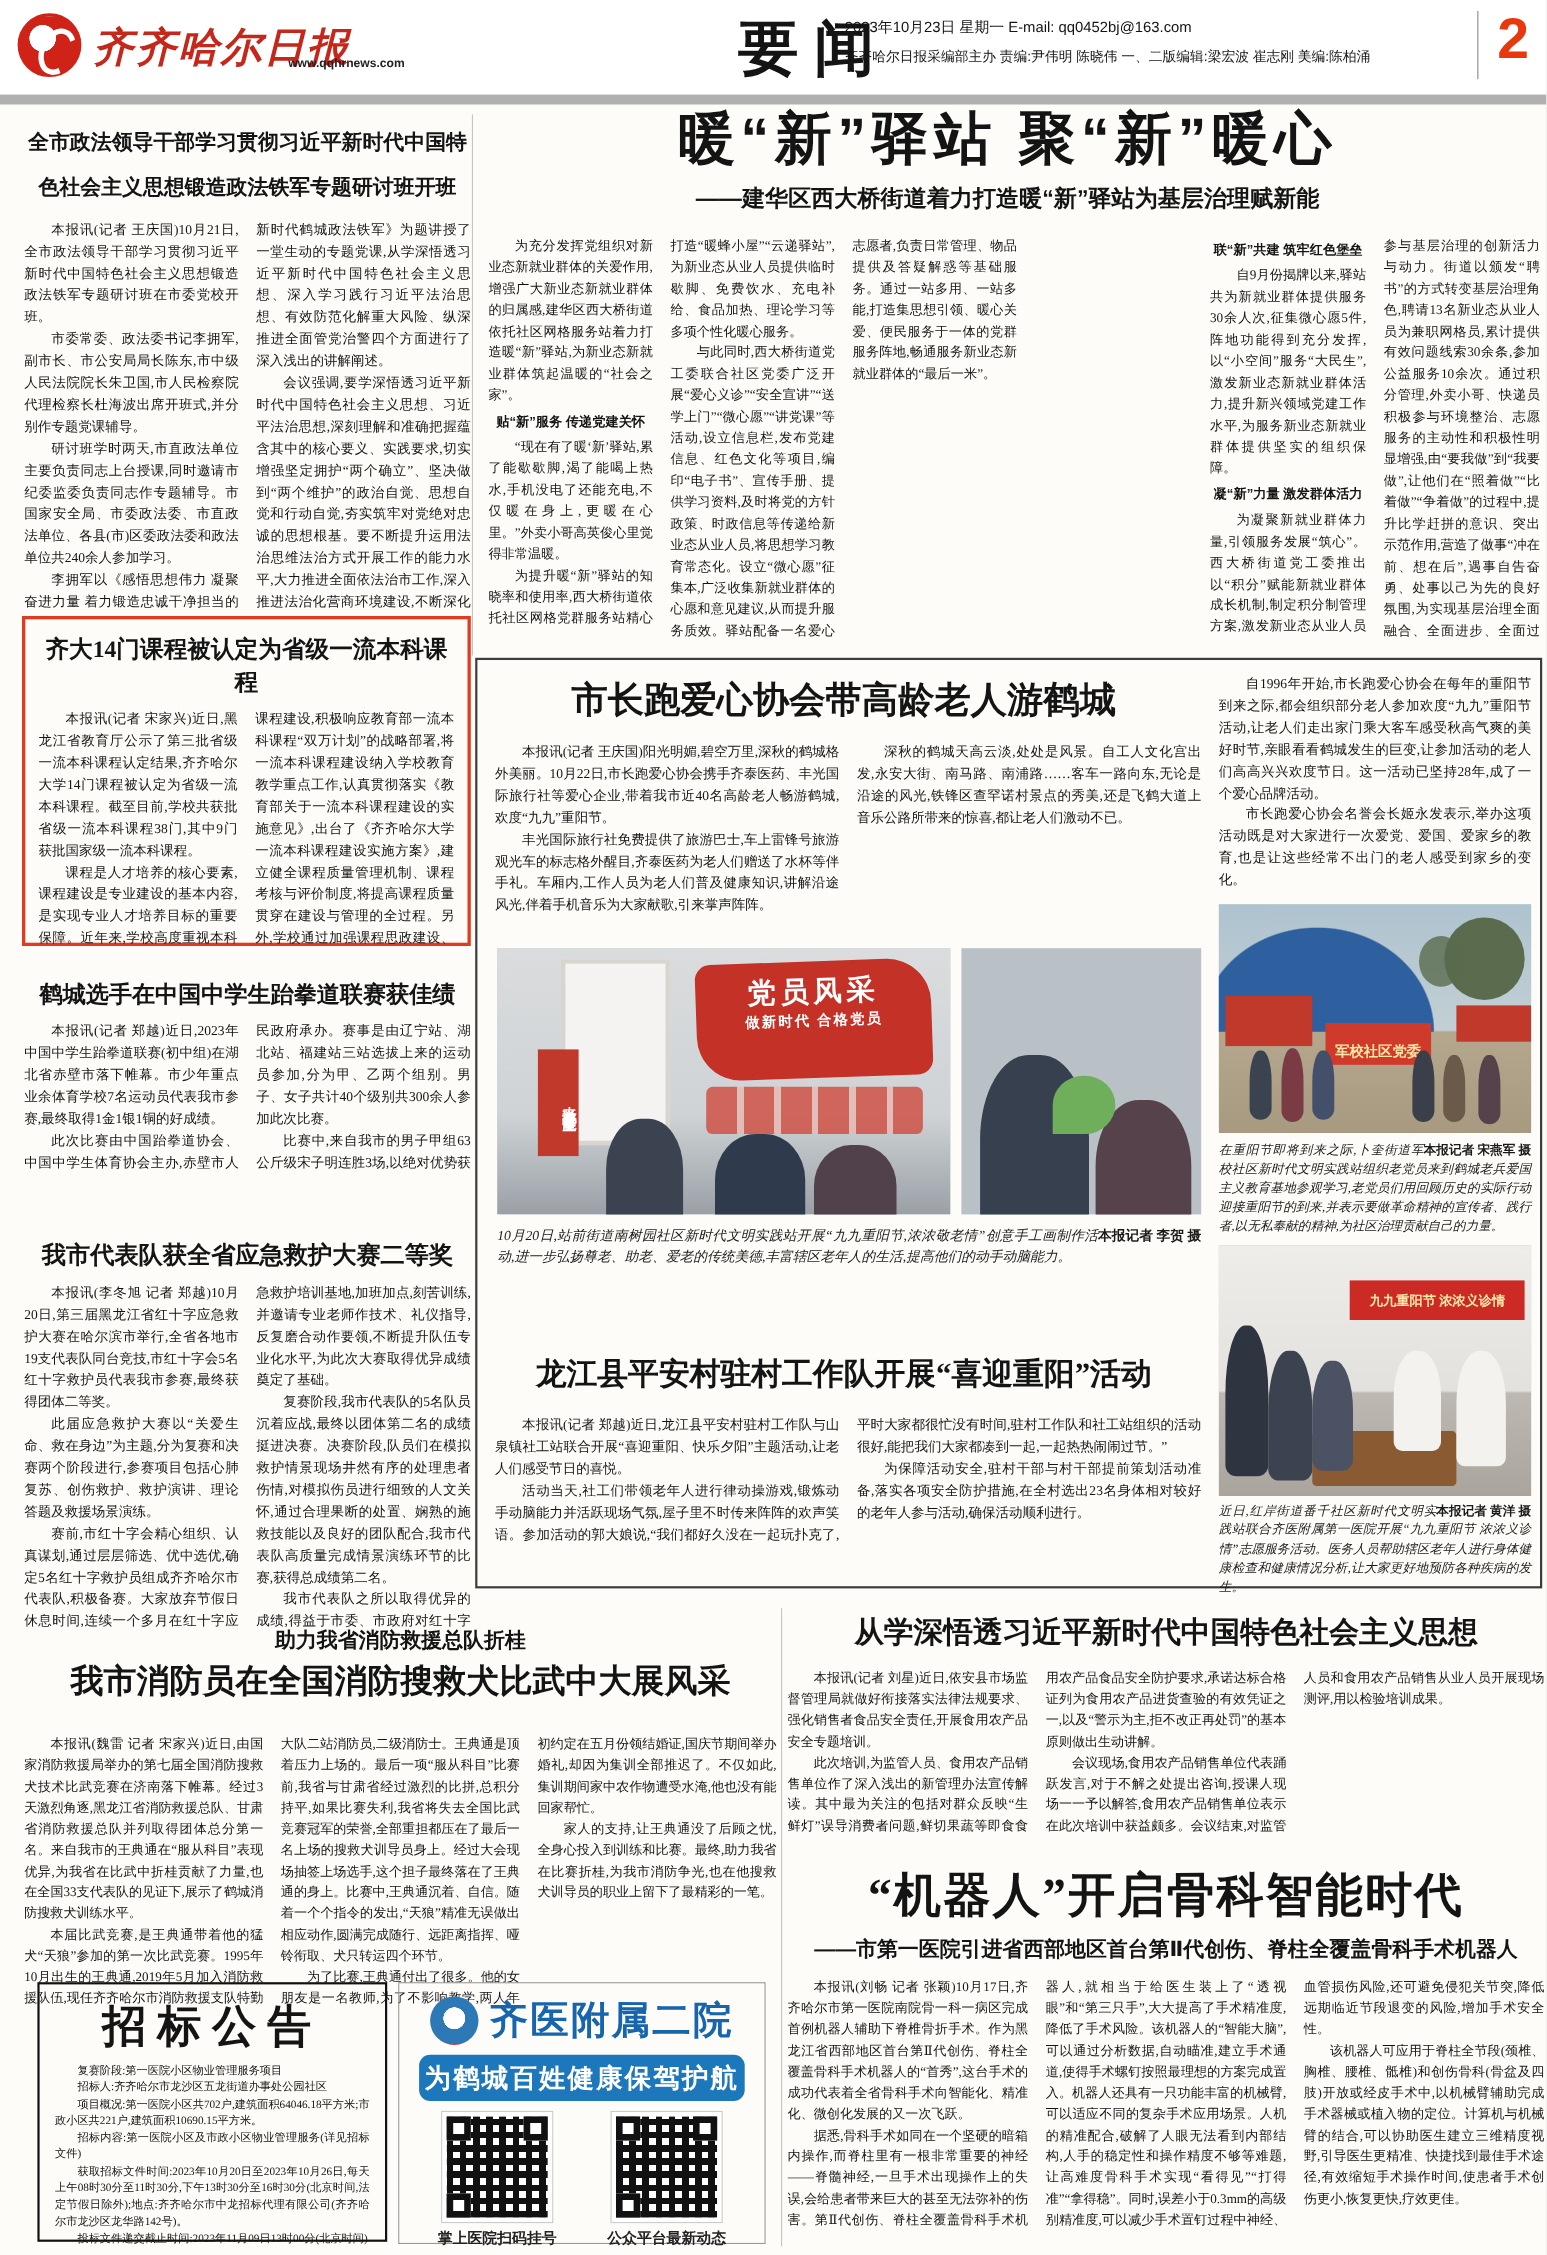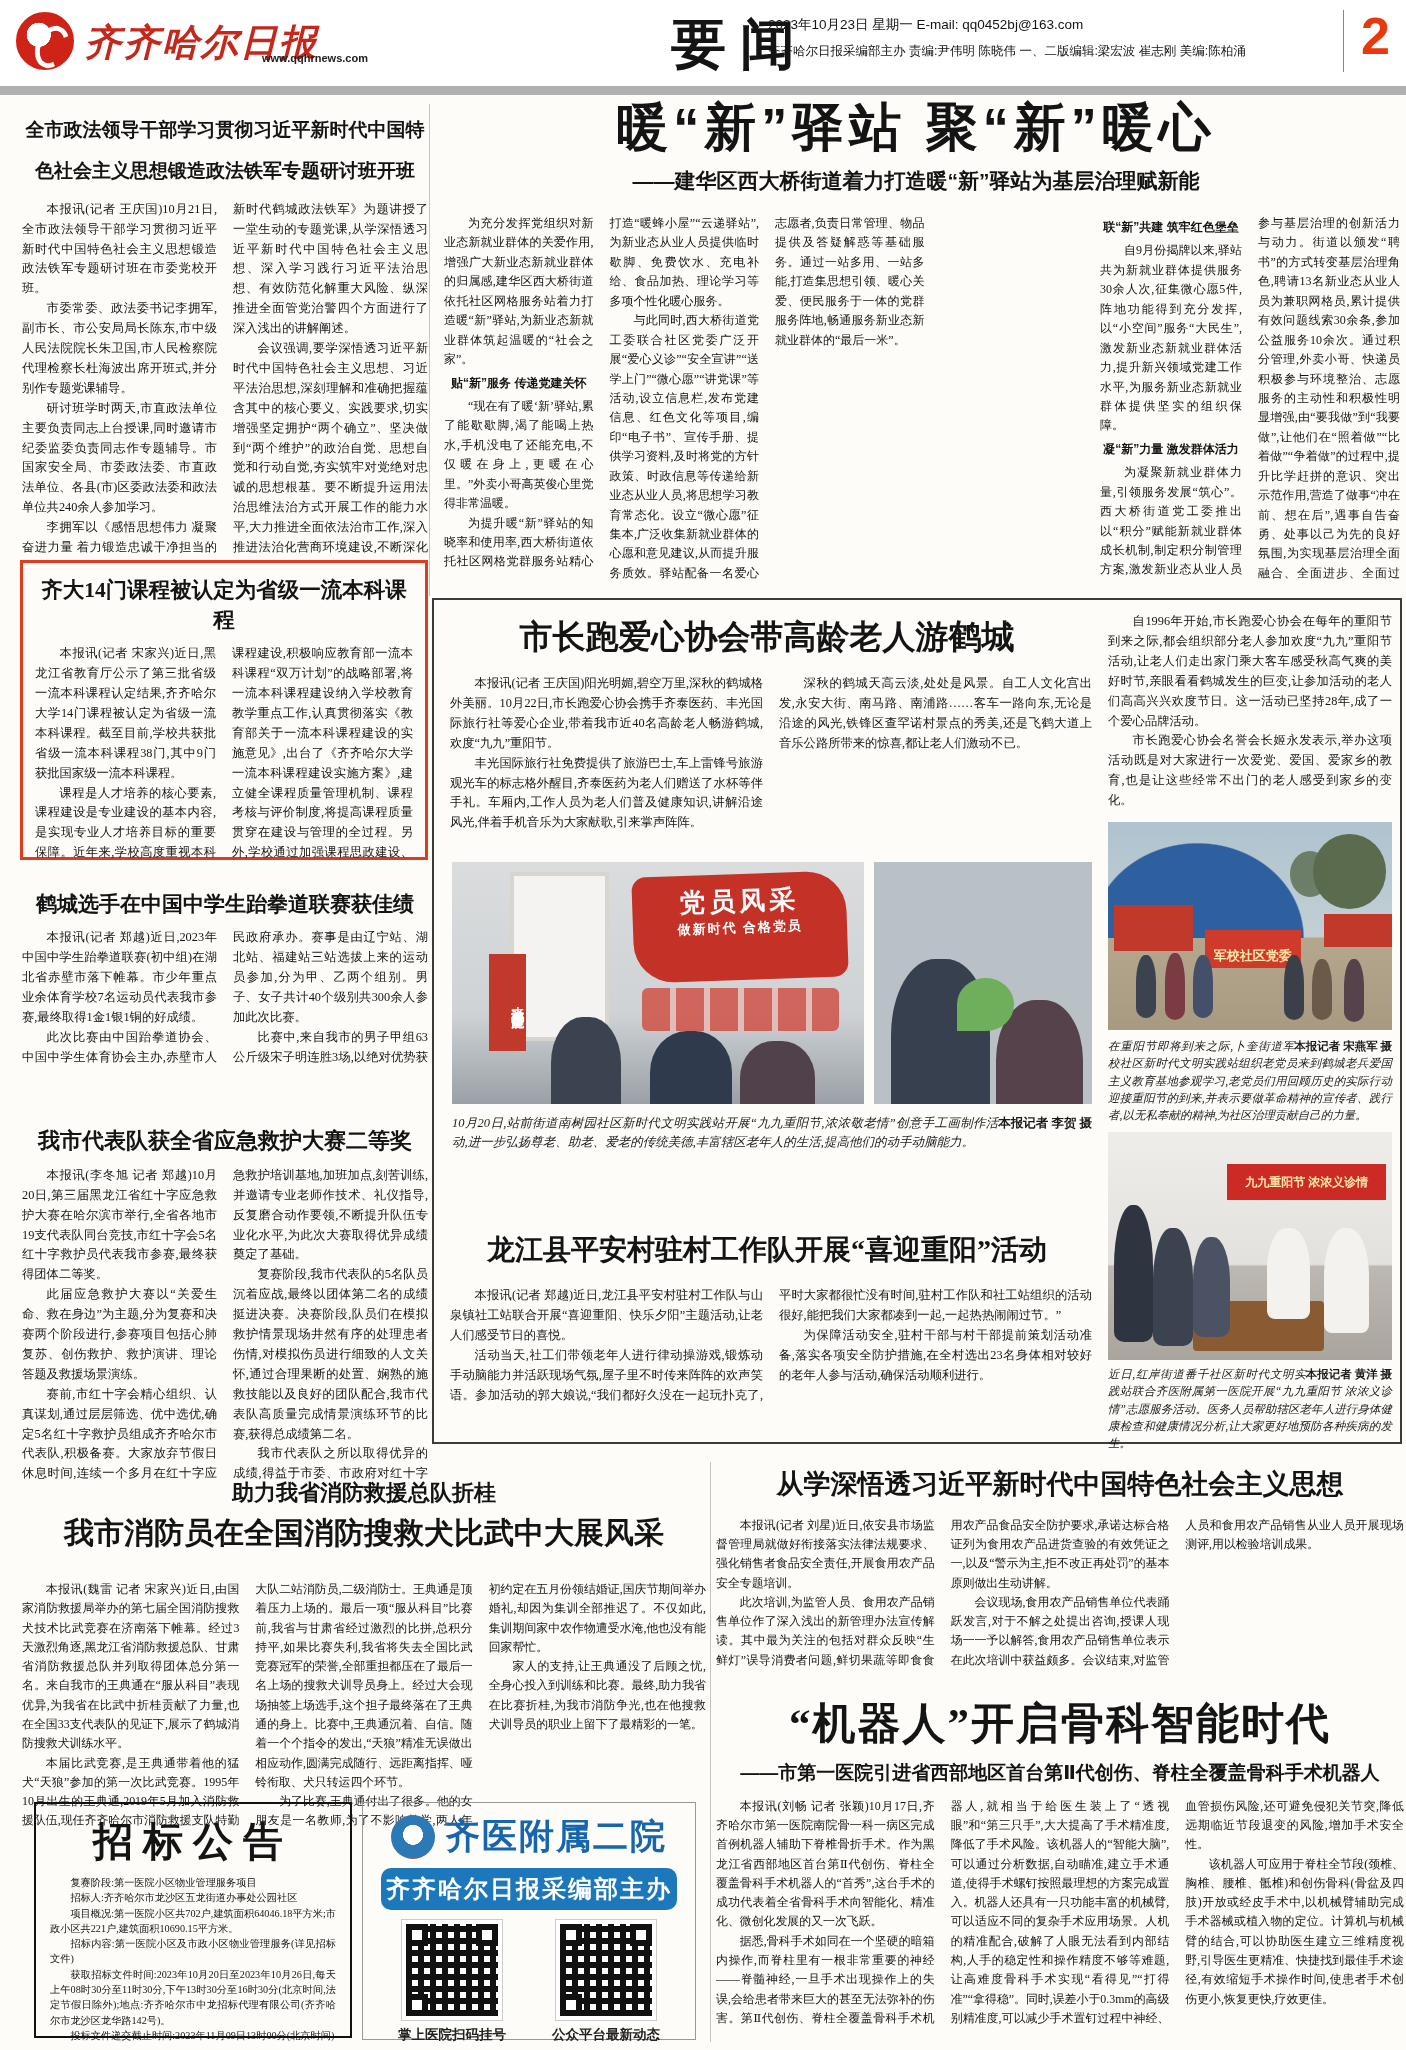--- a/index.html
+++ b/index.html
@@ -244,7 +244,7 @@
   </div>
 
   <section class="abs" style="left:22px;top:1478px;width:684px;">
-    <h3 class="kicker" style="font-size:22px;">助力我省消防救援总队折桂</h3>
+    <h3 class="kicker" style="font-size:19px;">助力我省消防救援总队折桂</h3>
     <h2 class="hl" style="font-size:30px;margin-top:4px;">我市消防员在全国消防搜救犬比武中大展风采</h2>
     <div class="body cols3" style="height:258px;margin-top:26px;font-size:11.9px;">
         <p class="para">本报讯(魏雷 记者 宋家兴)近日,由国家消防救援局举办的第七届全国消防搜救犬技术比武竞赛在济南落下帷幕。经过3天激烈角逐,黑龙江省消防救援总队、甘肃省消防救援总队并列取得团体总分第一名。来自我市的王典通在“服从科目”表现优异,为我省在比武中折桂贡献了力量,也在全国33支代表队的见证下,展示了鹤城消防搜救犬训练水平。</p>

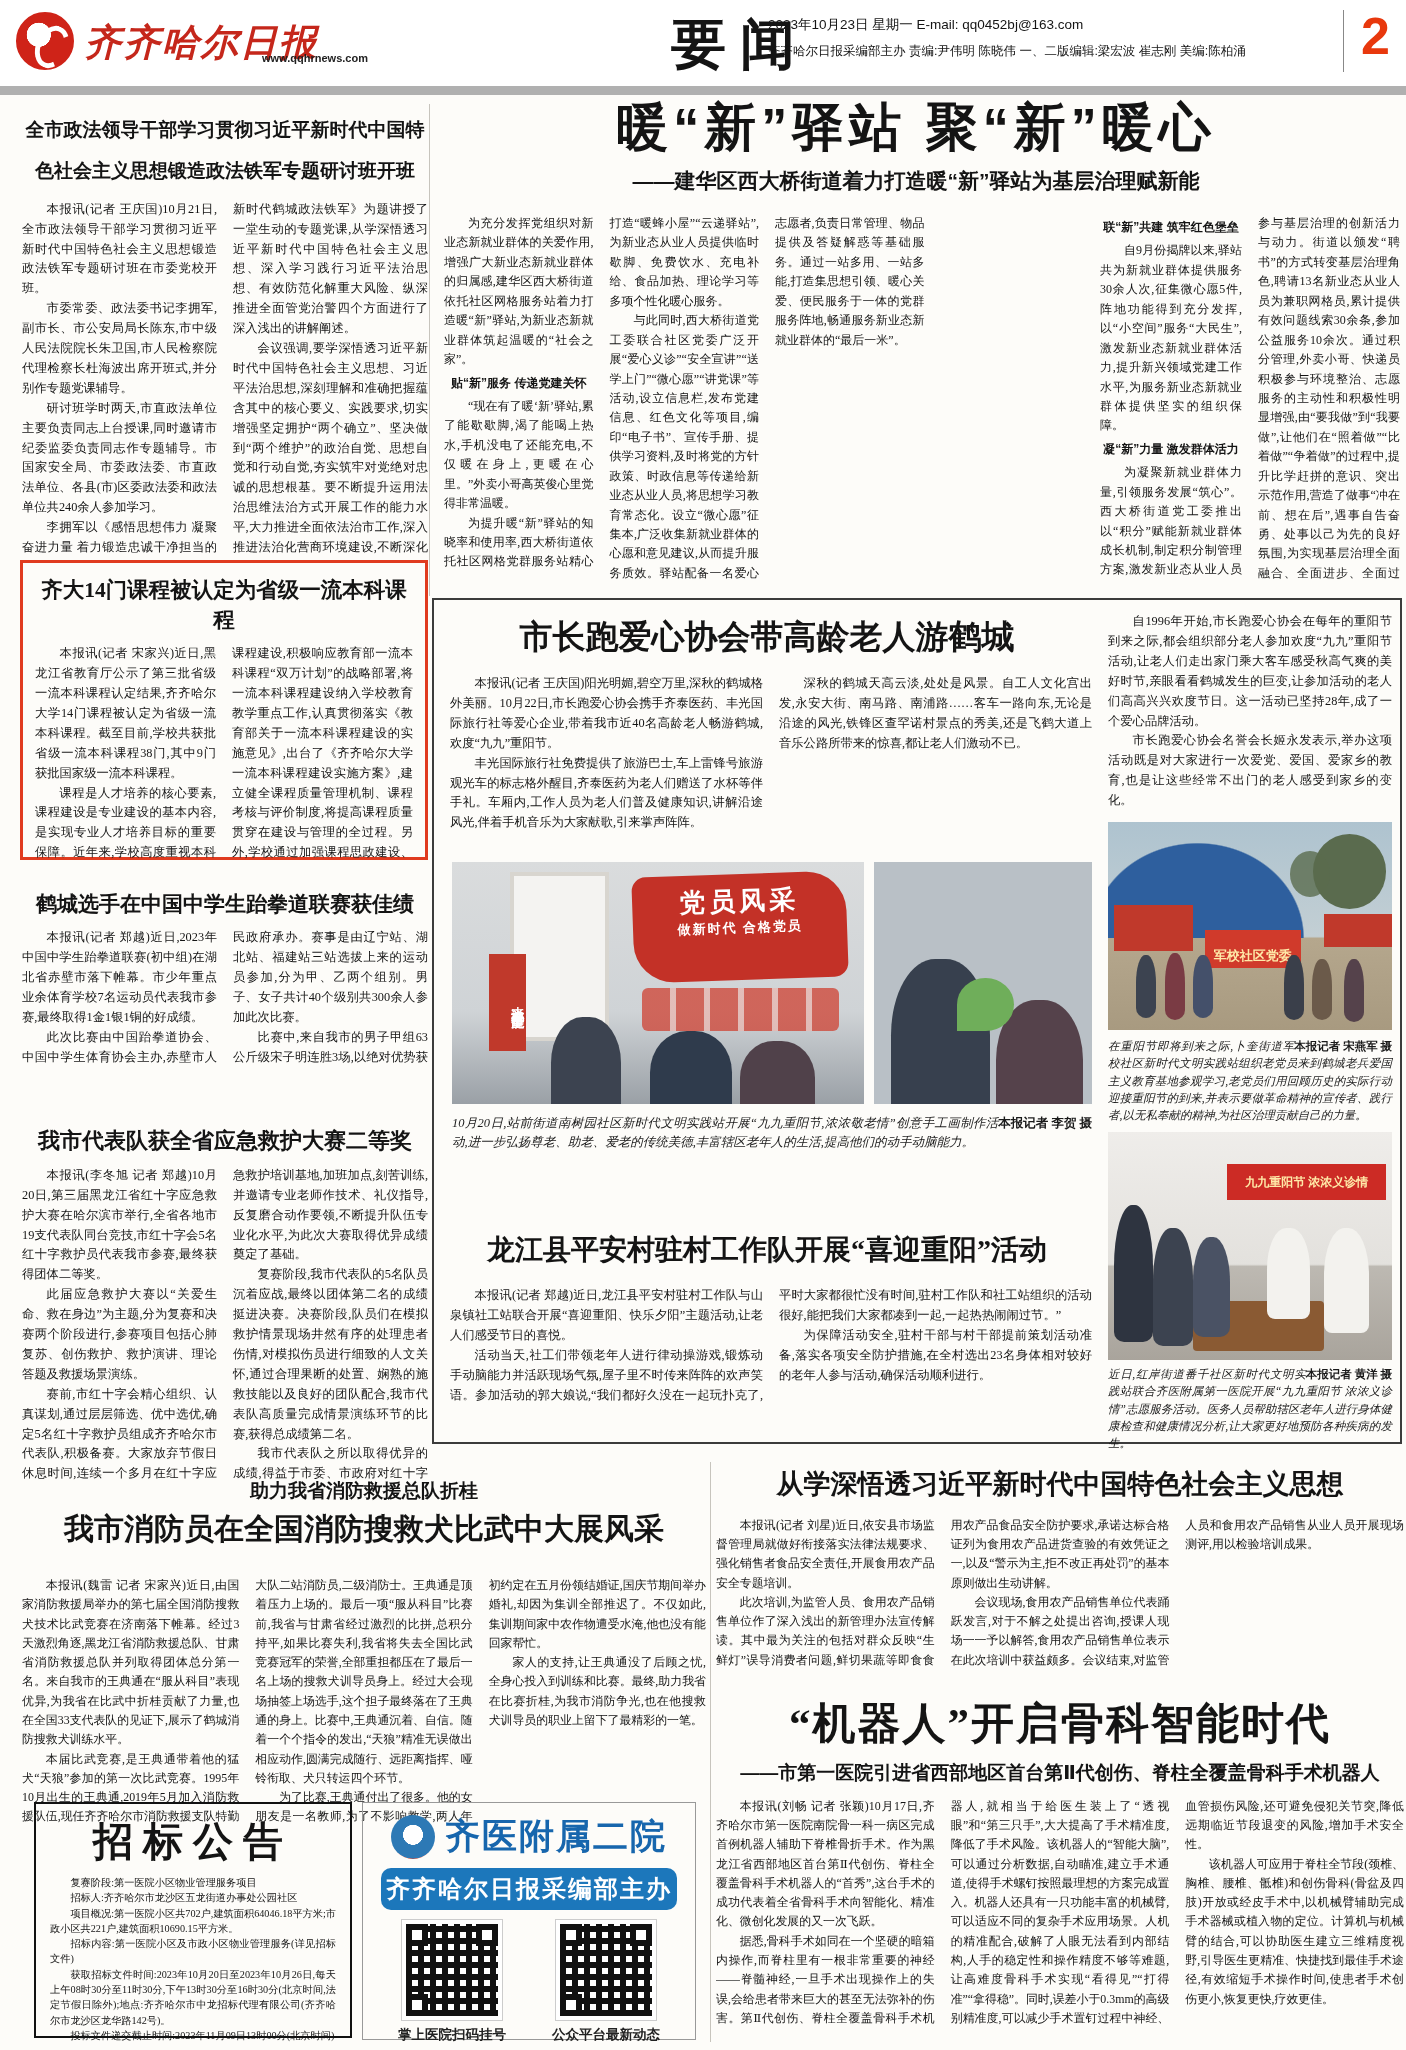--- a/index.html
+++ b/index.html
@@ -270,7 +270,7 @@
     <div>
       <span class="ad-logo"></span><span class="ad-name">齐医附属二院</span>
     </div>
-    <div class="ad-slogan">齐齐哈尔日报采编部主办</div>
+    <div class="ad-slogan">为鹤城百姓健康保驾护航</div>
     <div class="qr-row">
       <div>
         <div class="qr">

